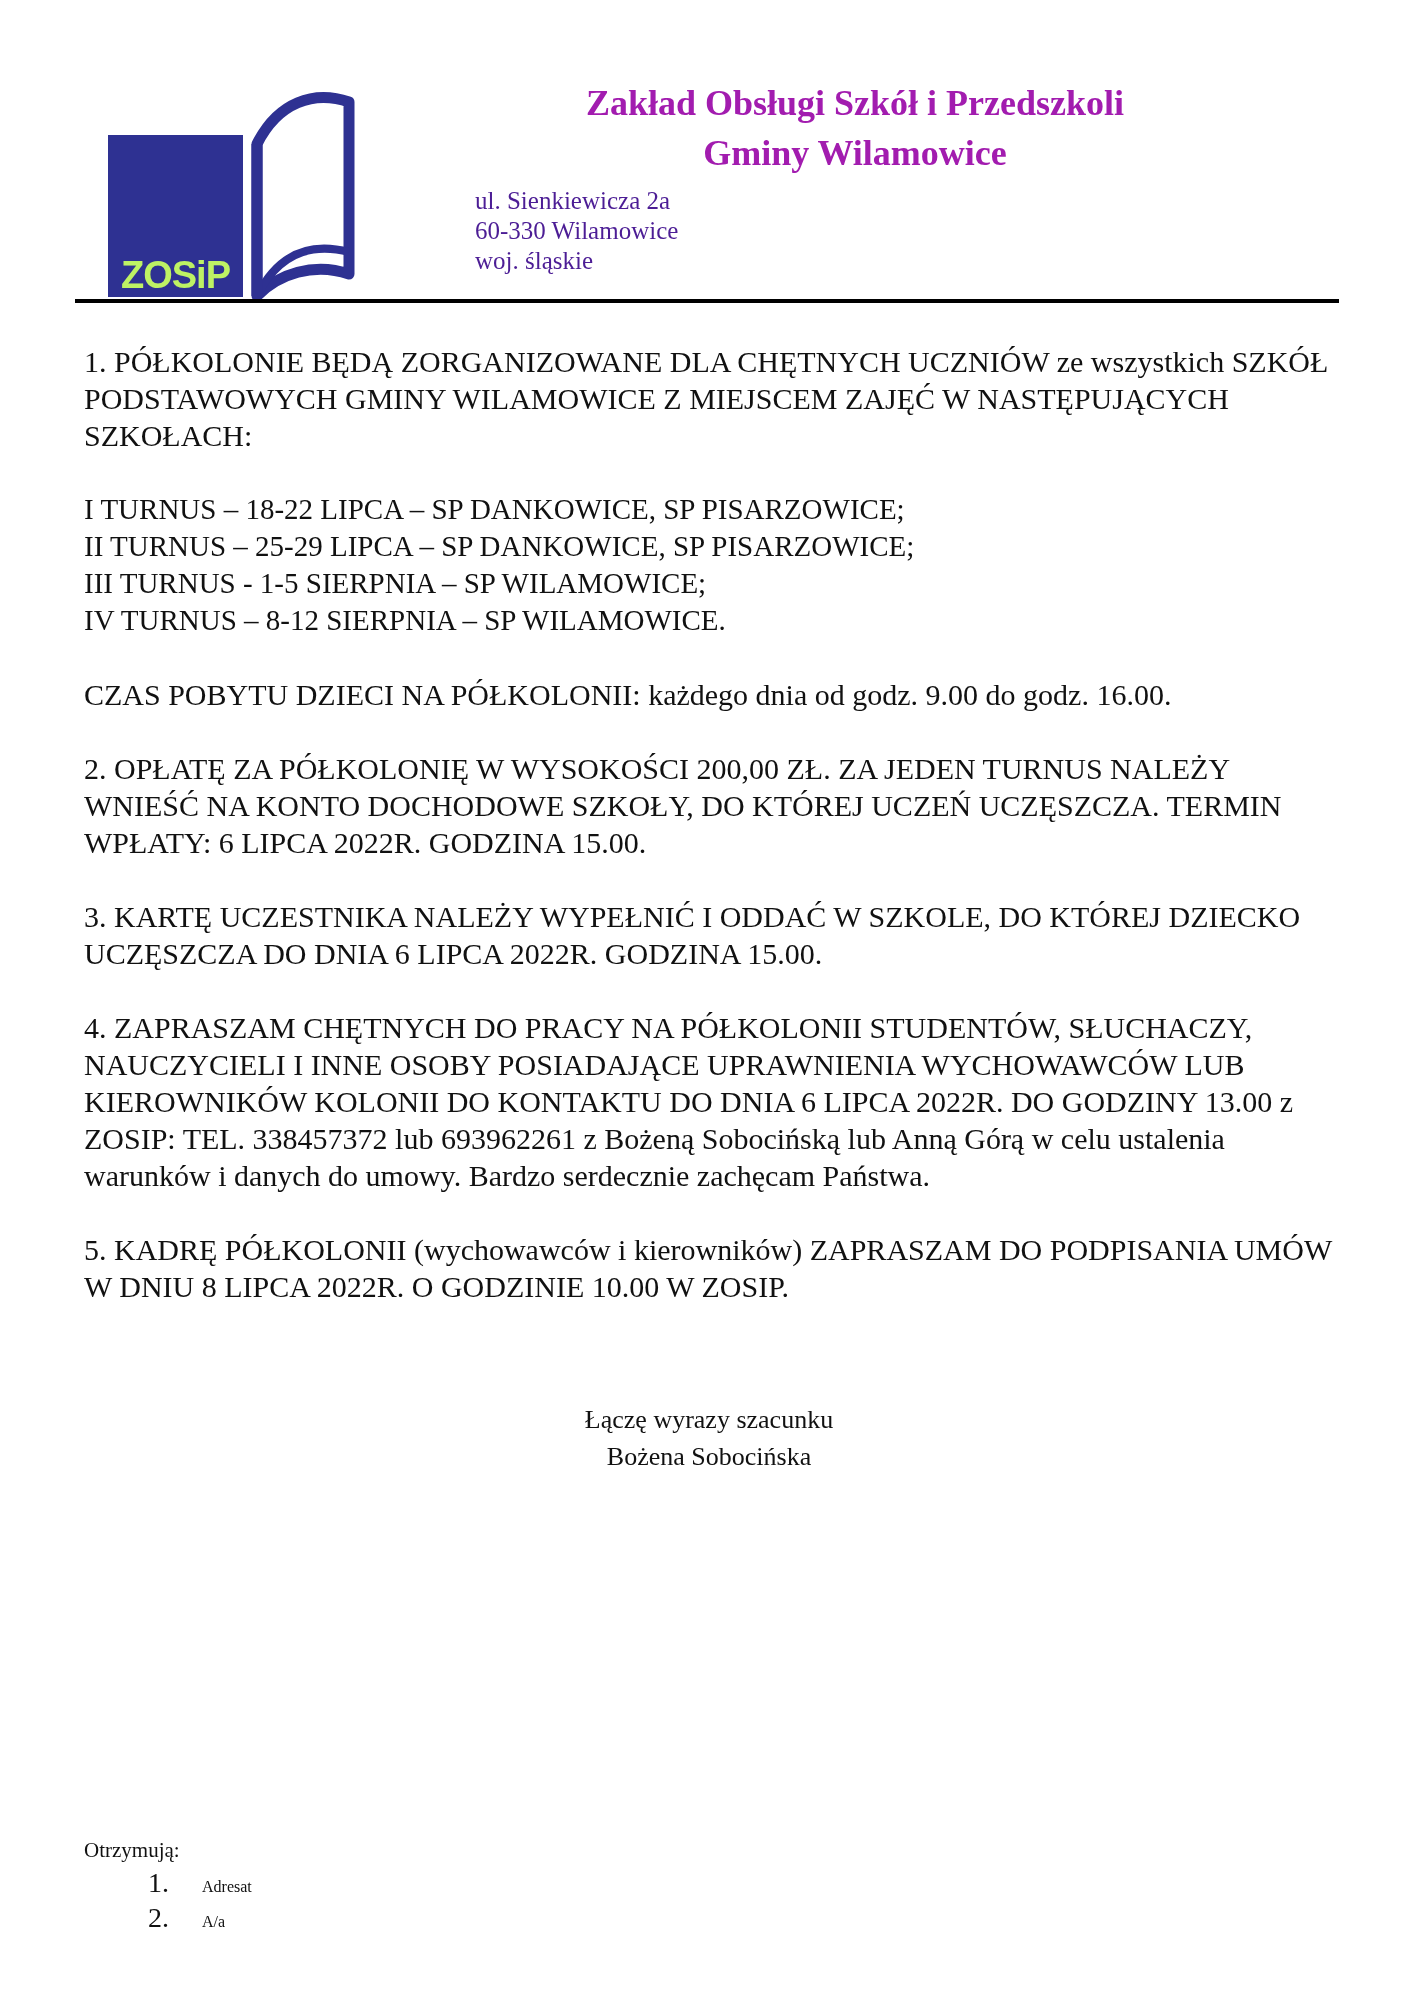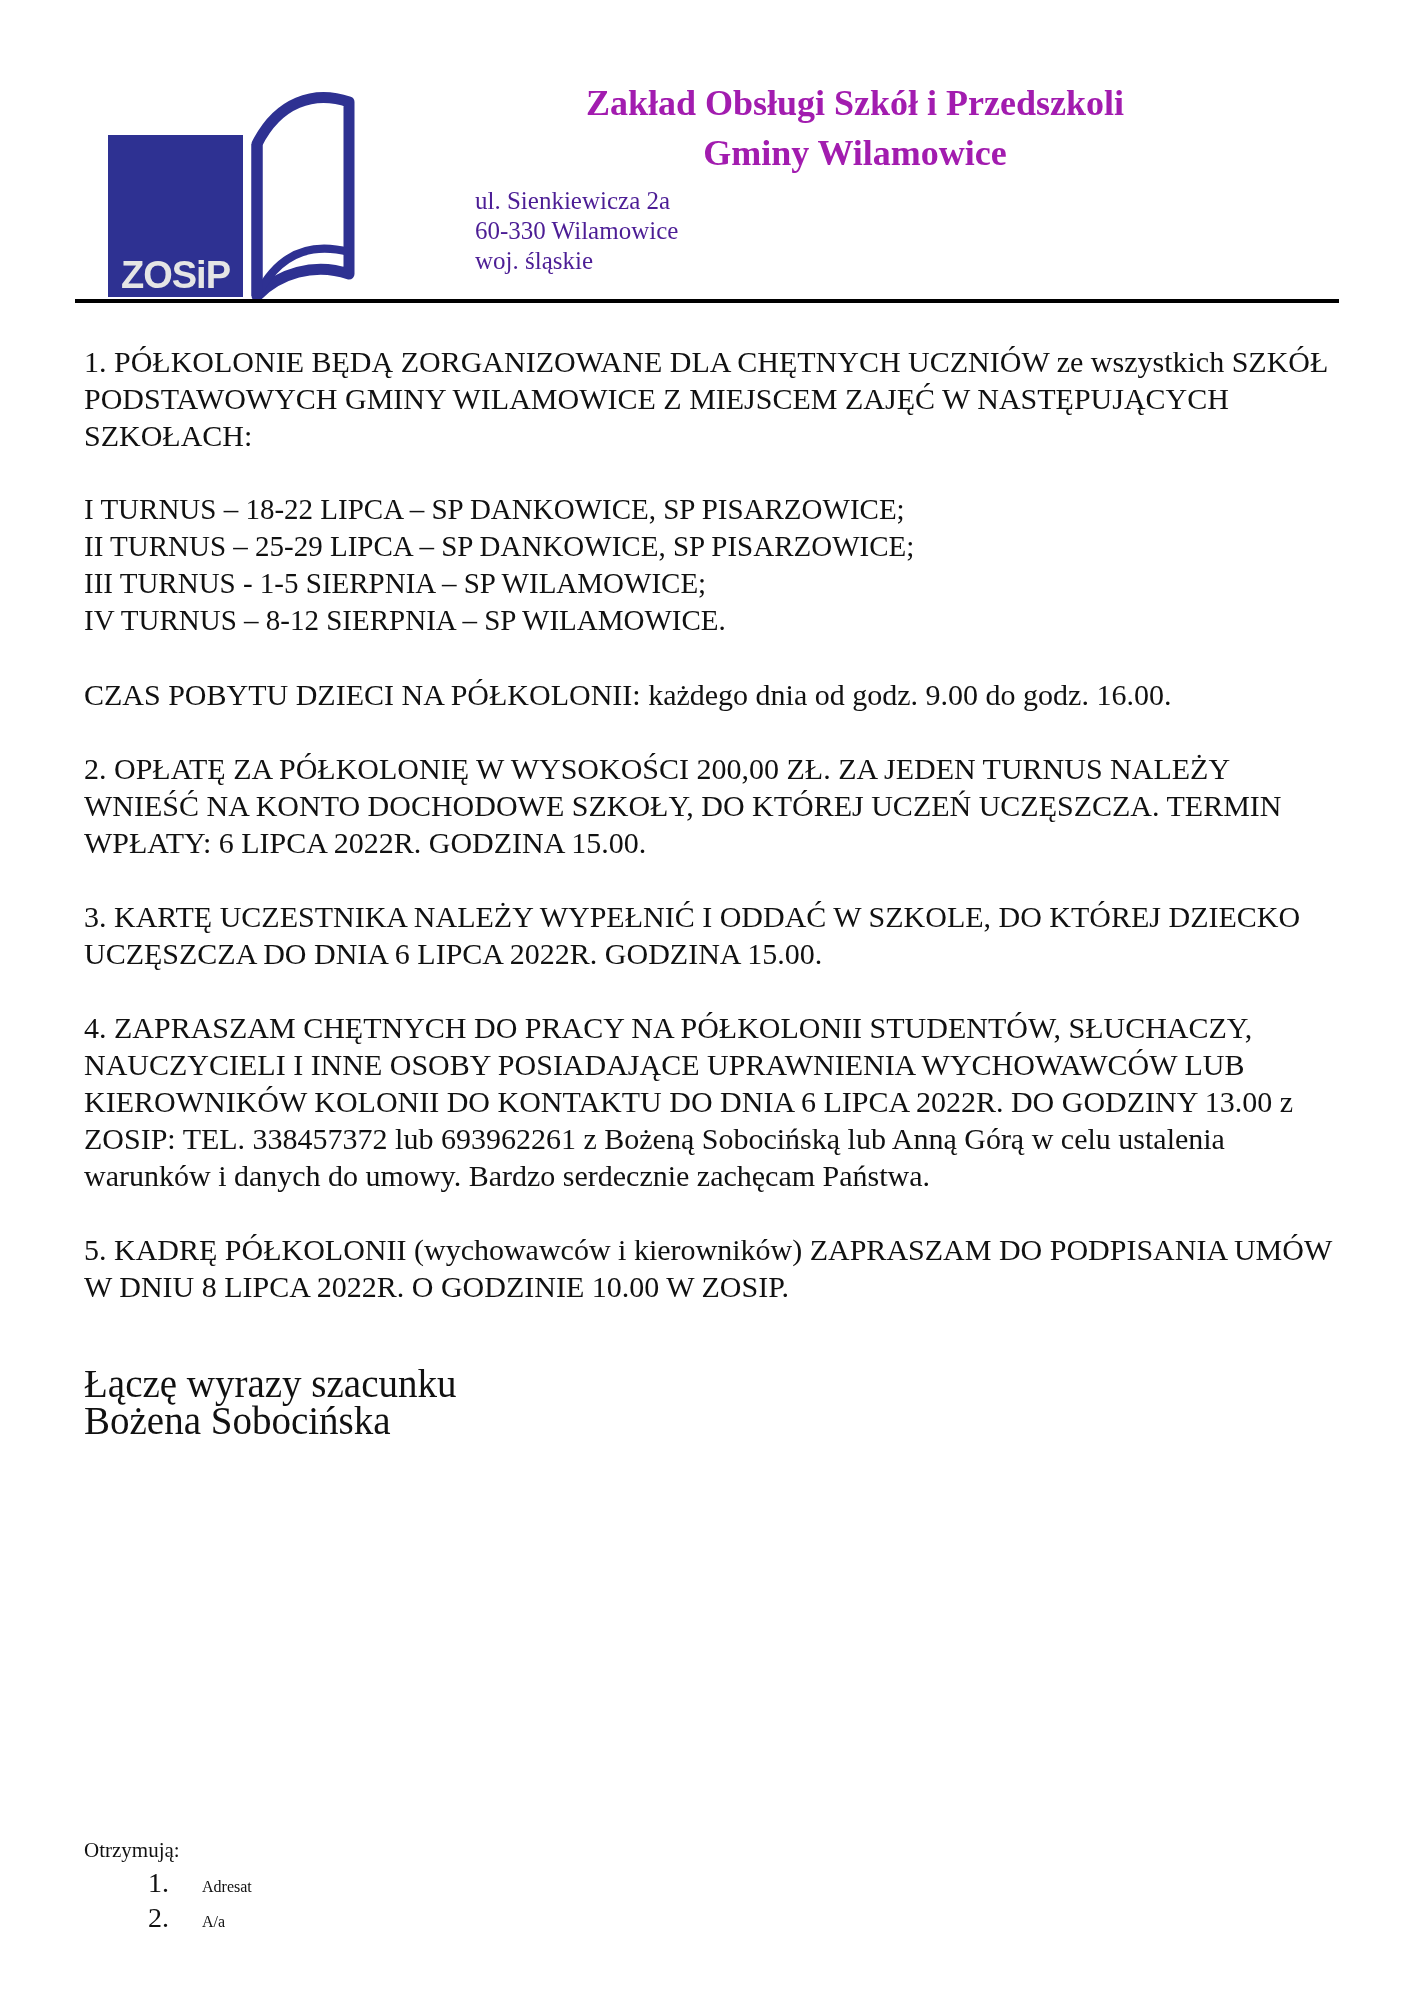--- a/index.html
+++ b/index.html
@@ -21,7 +21,7 @@
   .logo-square .logo-text{
     font-family:"Liberation Sans", sans-serif;
     font-weight:bold;font-size:38px;line-height:1;
-    letter-spacing:-1px;color:#e5e5e5;padding-bottom:3px;
+    letter-spacing:-1px;color:#bef264;padding-bottom:3px;
   }
   .logo-book{position:absolute;left:248px;top:86px;width:108px;height:214px;}
   .org-title{

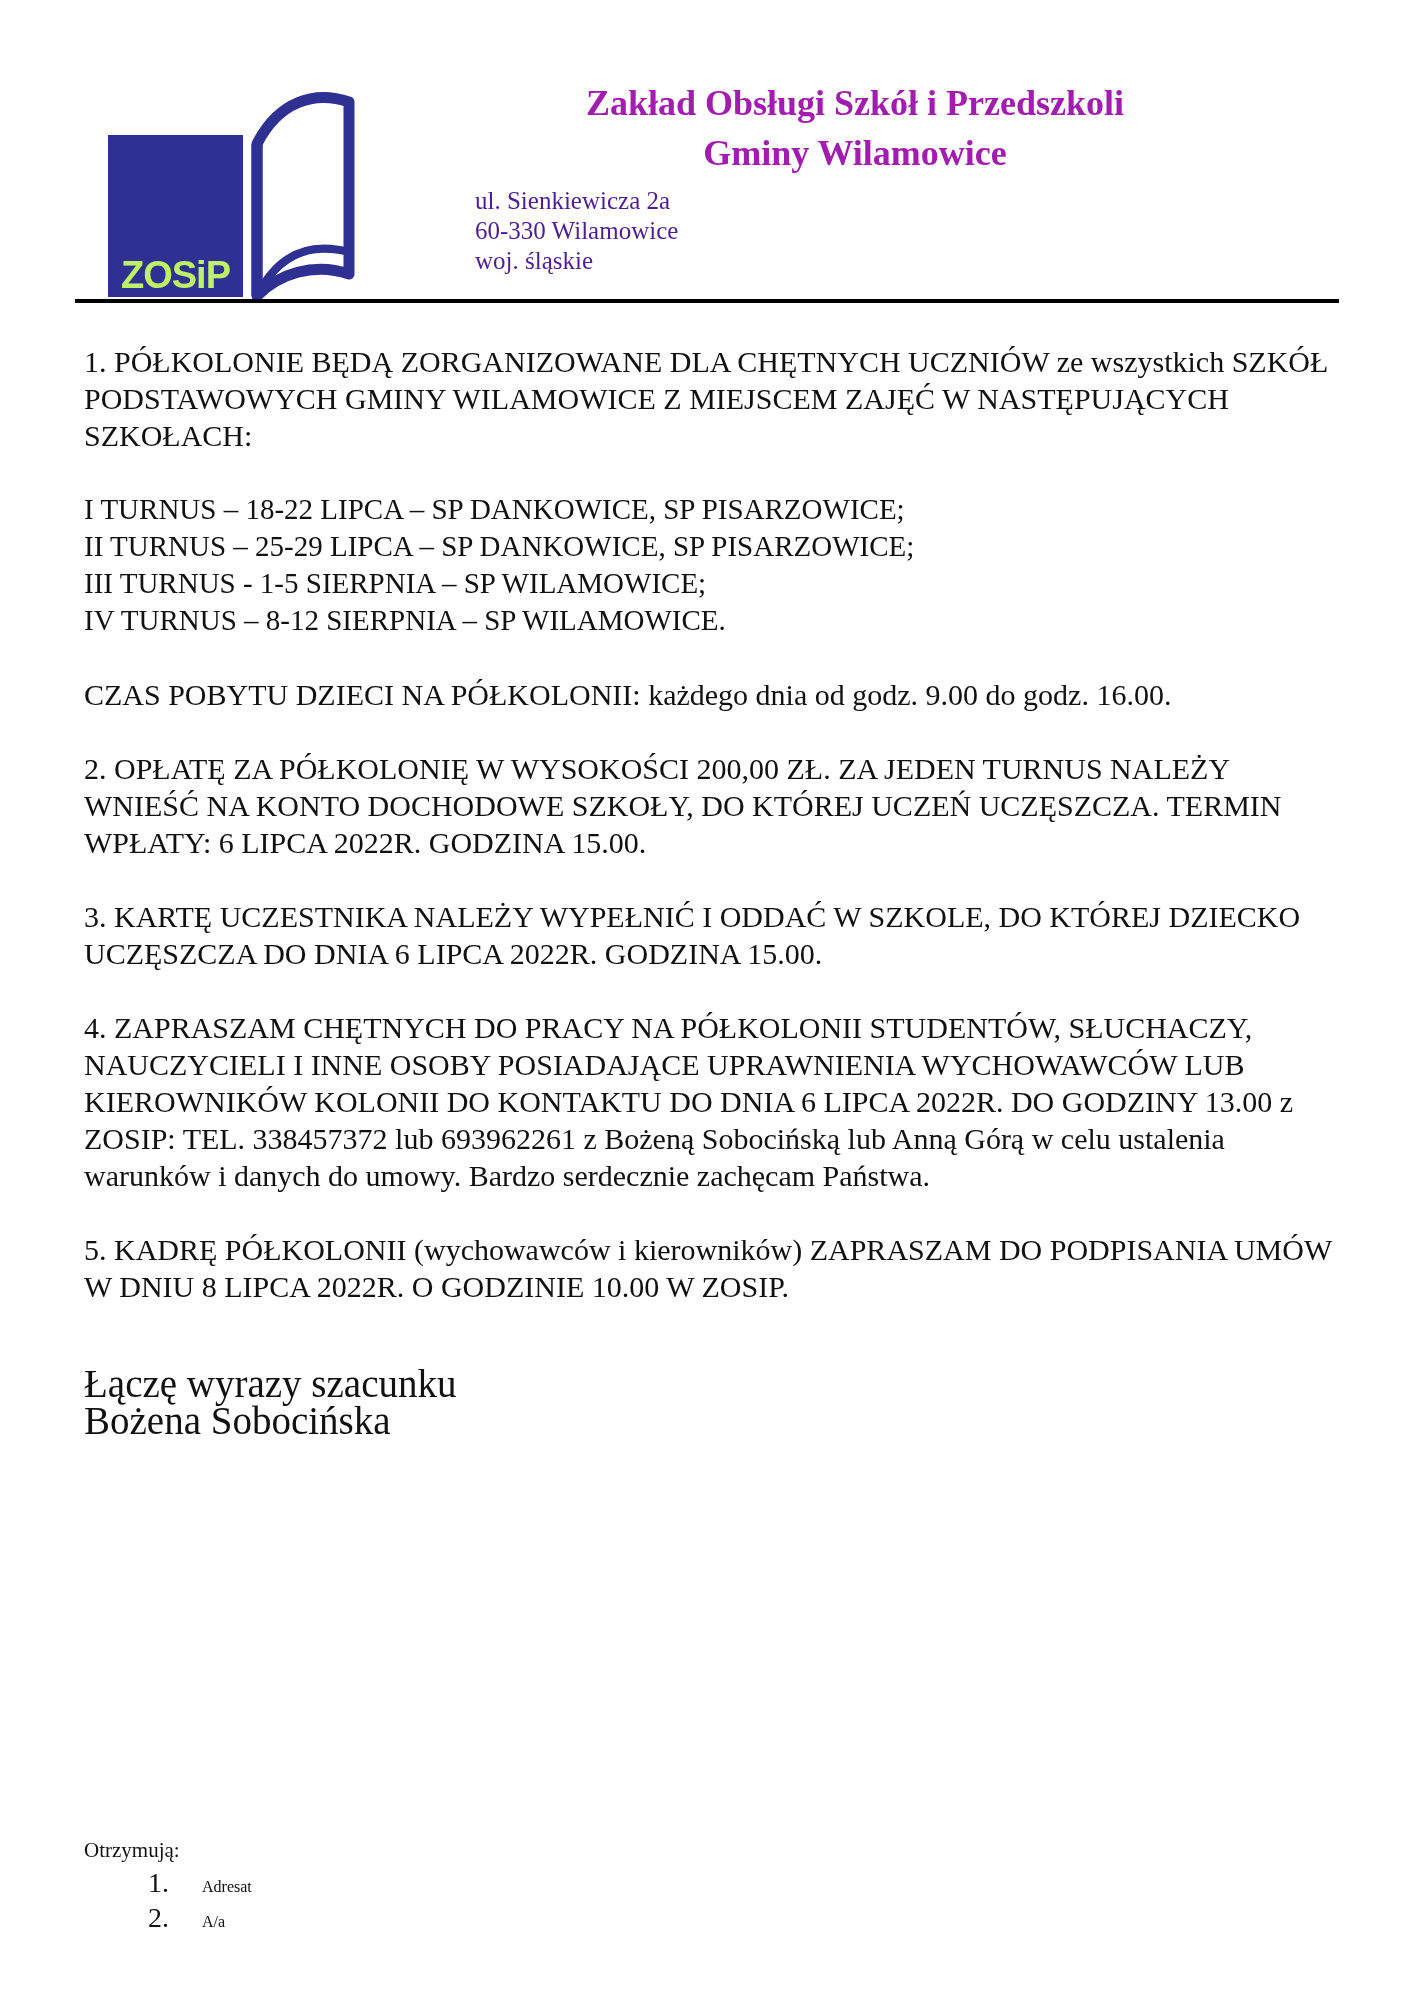--- a/index.html
+++ b/index.html
@@ -46,7 +46,7 @@
   .announce .ann-line{text-decoration:underline;text-underline-offset:5px;text-decoration-thickness:3px;}
   .para{font-size:30px;line-height:37px;margin-top:37px;white-space:pre-line;}
   .turnus-block{margin-top:37px;font-size:29px;line-height:37px;}
-  .closing{margin-top:60px;font-size:39px;line-height:37px;}
+  .closing{margin-top:96px;font-size:26px;line-height:37px;text-align:center;}
   
   .footer{position:absolute;left:84px;top:1838px;font-size:21px;color:#111;}
   .footer-label{font-size:21px;}

